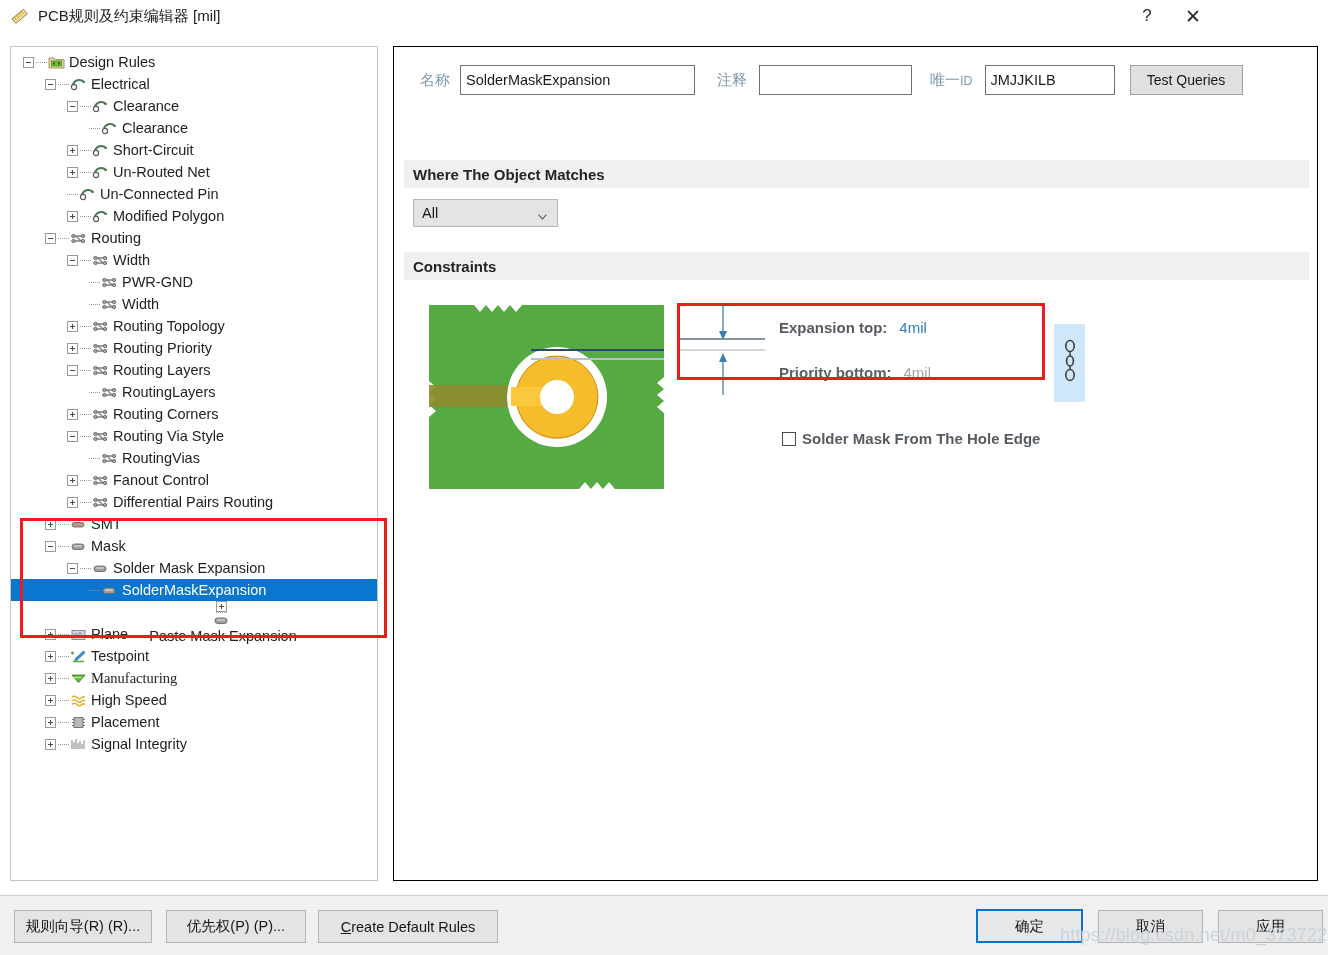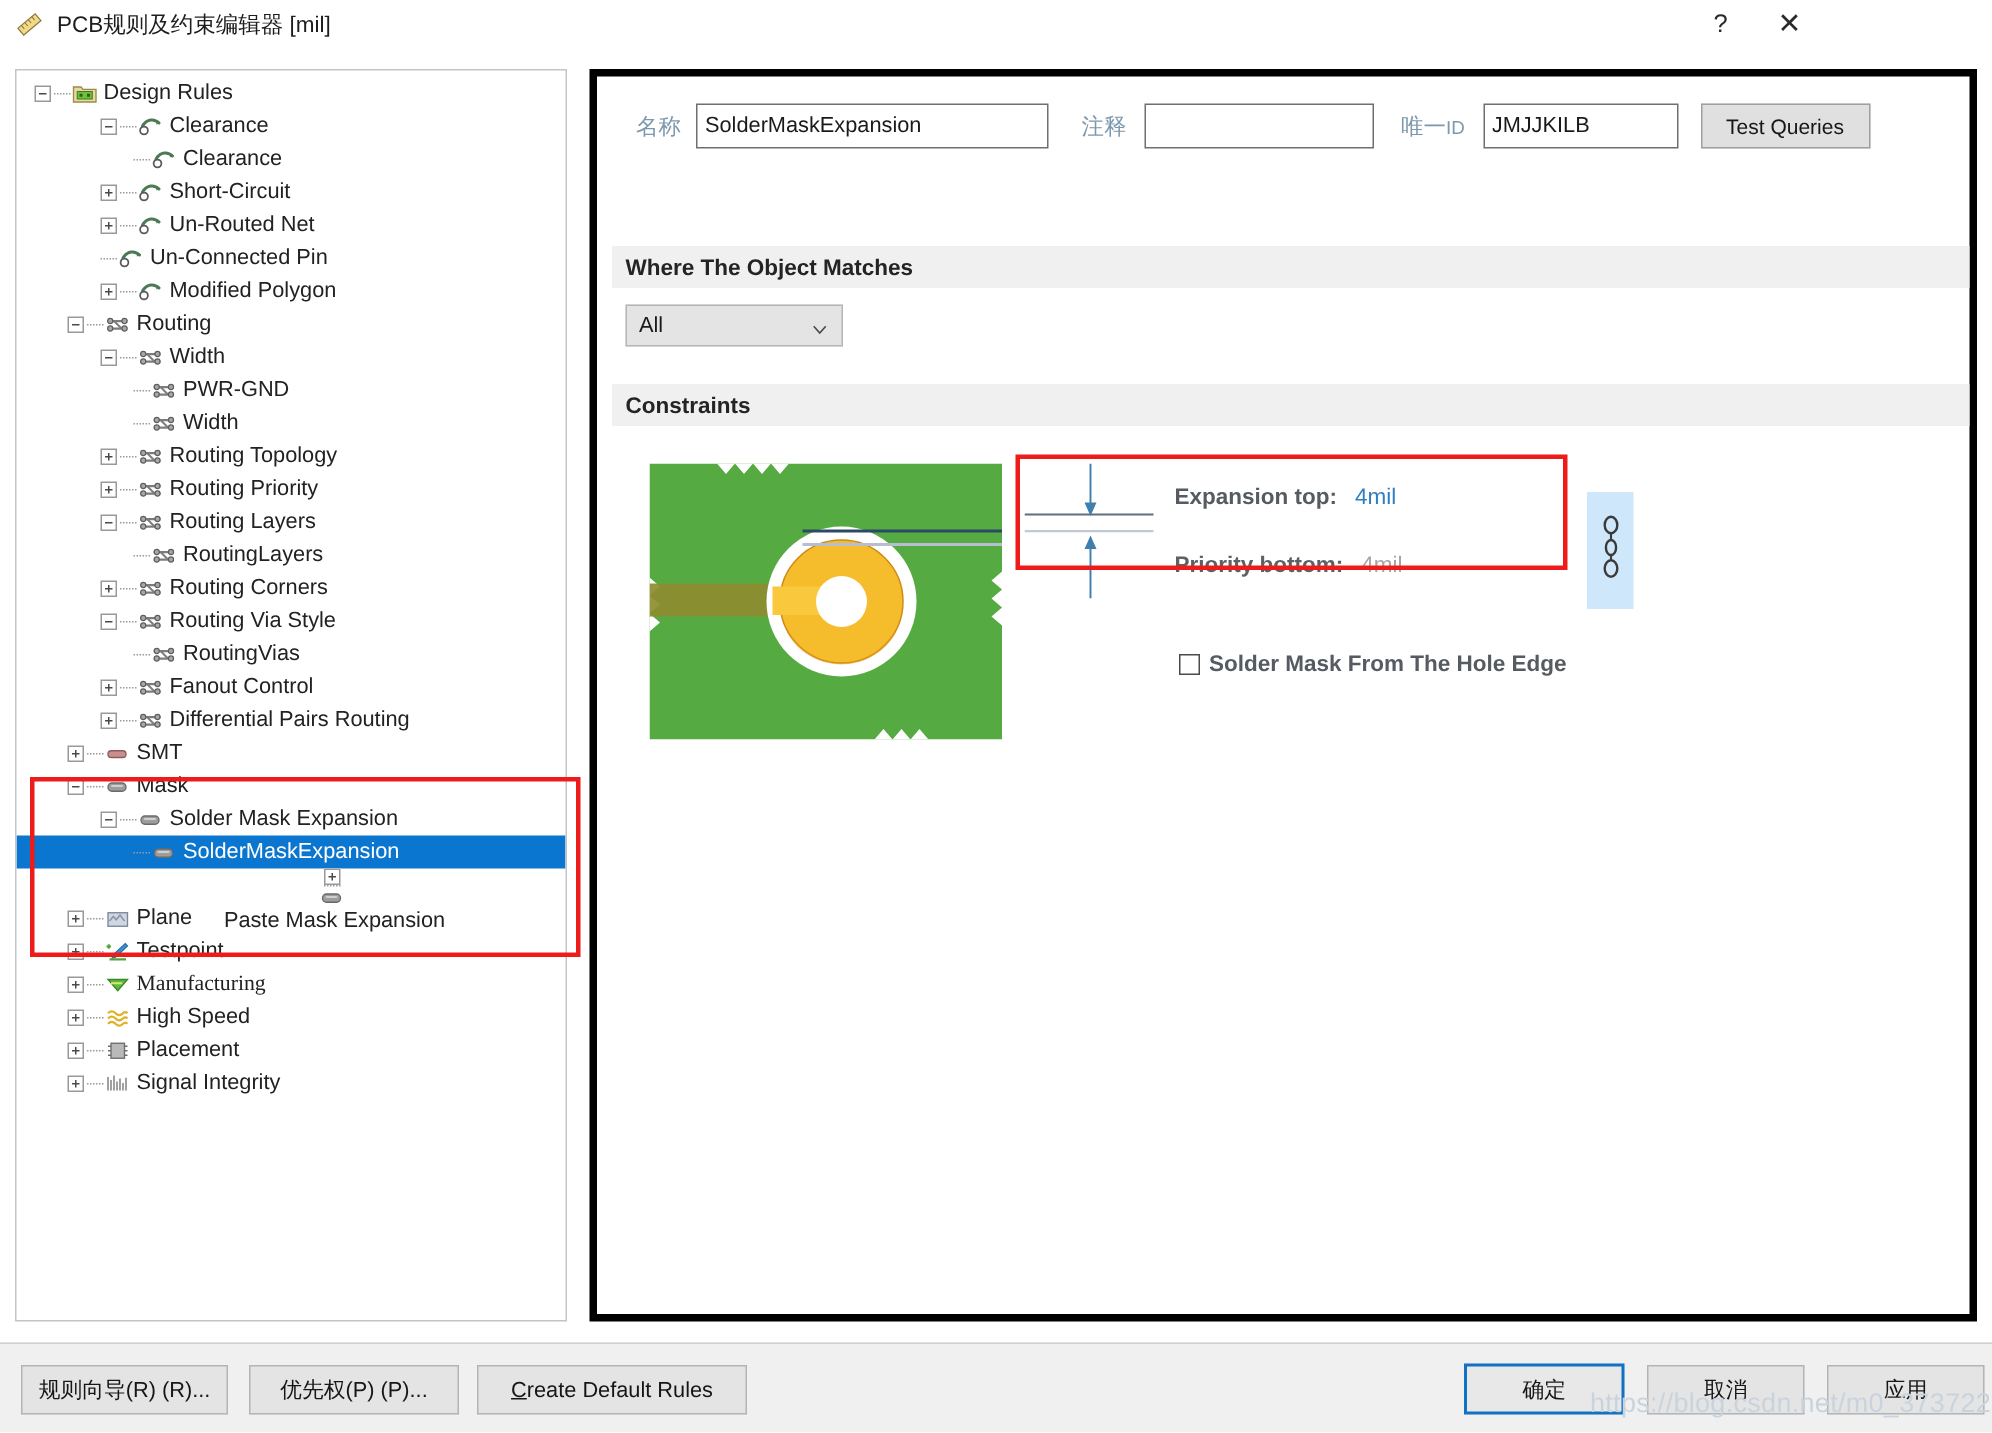--- a/index.html
+++ b/index.html
@@ -323,6 +323,16 @@
               </svg></span>
             <span class="tlabel">Design Rules</span>
           </div>
+          <div class="tnode" style="padding-left: 34px;">
+            <span class="boxexp"></span>
+            <span class="dots"></span>
+            <span class="ticon"><svg width="17" height="15" viewBox="0 0 17 15">
+                <path d="M3 7 C6 2, 11 2, 14 5" fill="none" stroke="#4c7a55" stroke-width="2" stroke-linecap="round"></path>
+                <path d="M12.5 3.2 L15 4.8 L12.2 6" fill="#4c7a55"></path>
+                <circle cx="4" cy="10" r="2.6" fill="#ffffff" stroke="#5b5b5b" stroke-width="1.2"></circle>
+              </svg></span>
+            <span class="tlabel">Electrical</span>
+          </div>
           <div class="tnode" style="padding-left: 56px;">
             <span class="boxexp"></span>
             <span class="dots"></span>

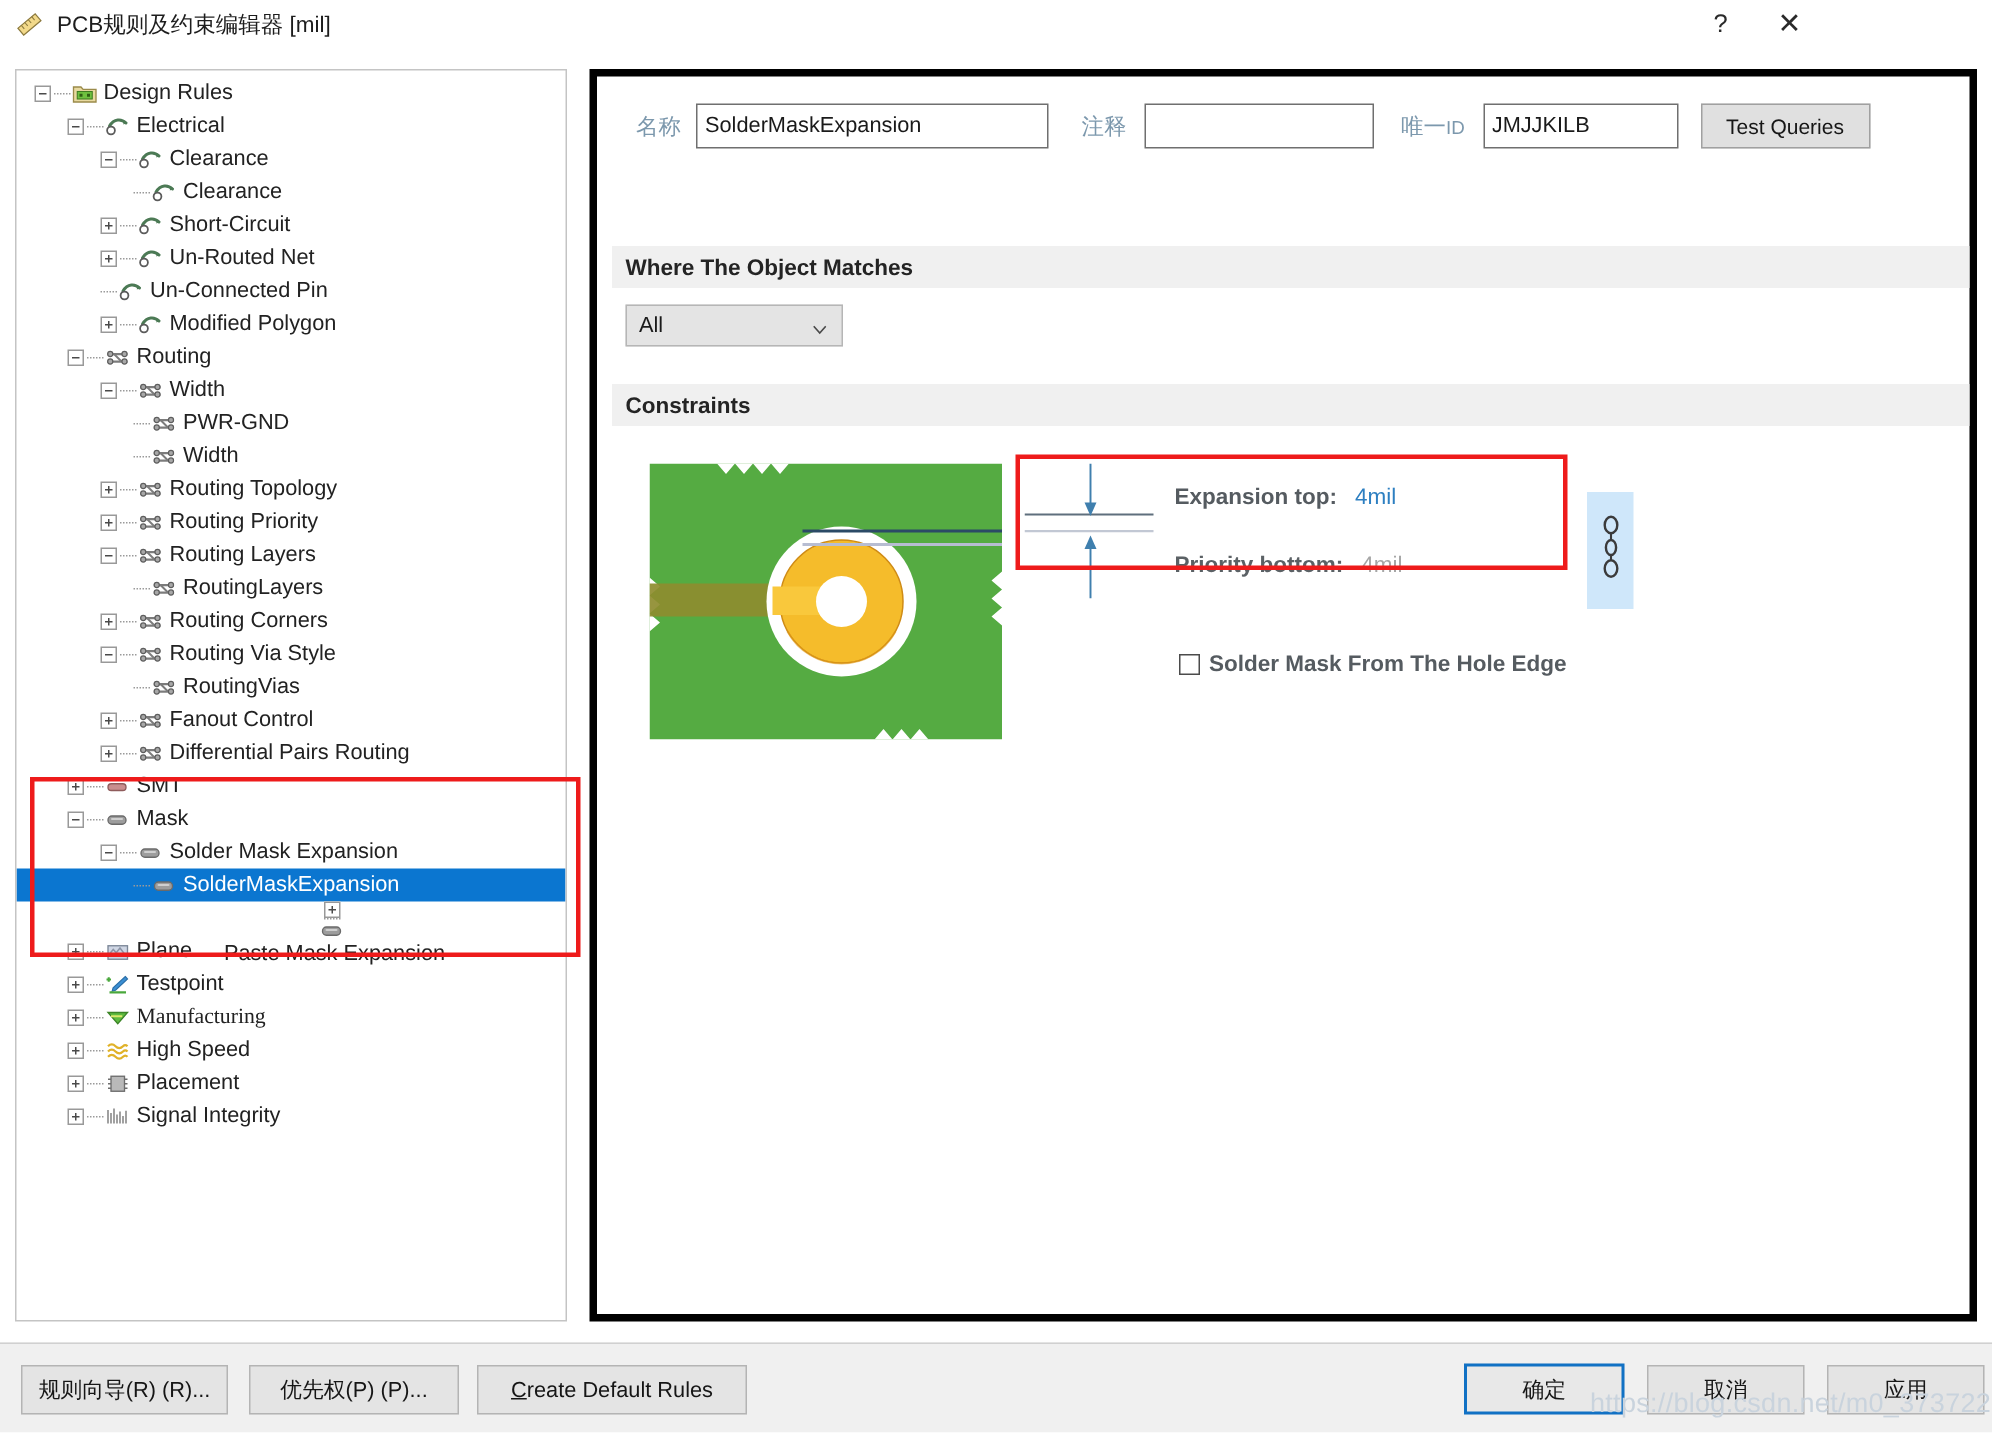--- a/index.html
+++ b/index.html
@@ -115,7 +115,7 @@
     position: absolute; left: 393px; top: 14px;
     width: 925px; height: 835px;
     background: #ffffff;
-    border: 5px solid #000000;
+    border: 1px solid #000000;
   }
   .form-row {
     position: absolute; left: 0; top: 0;

